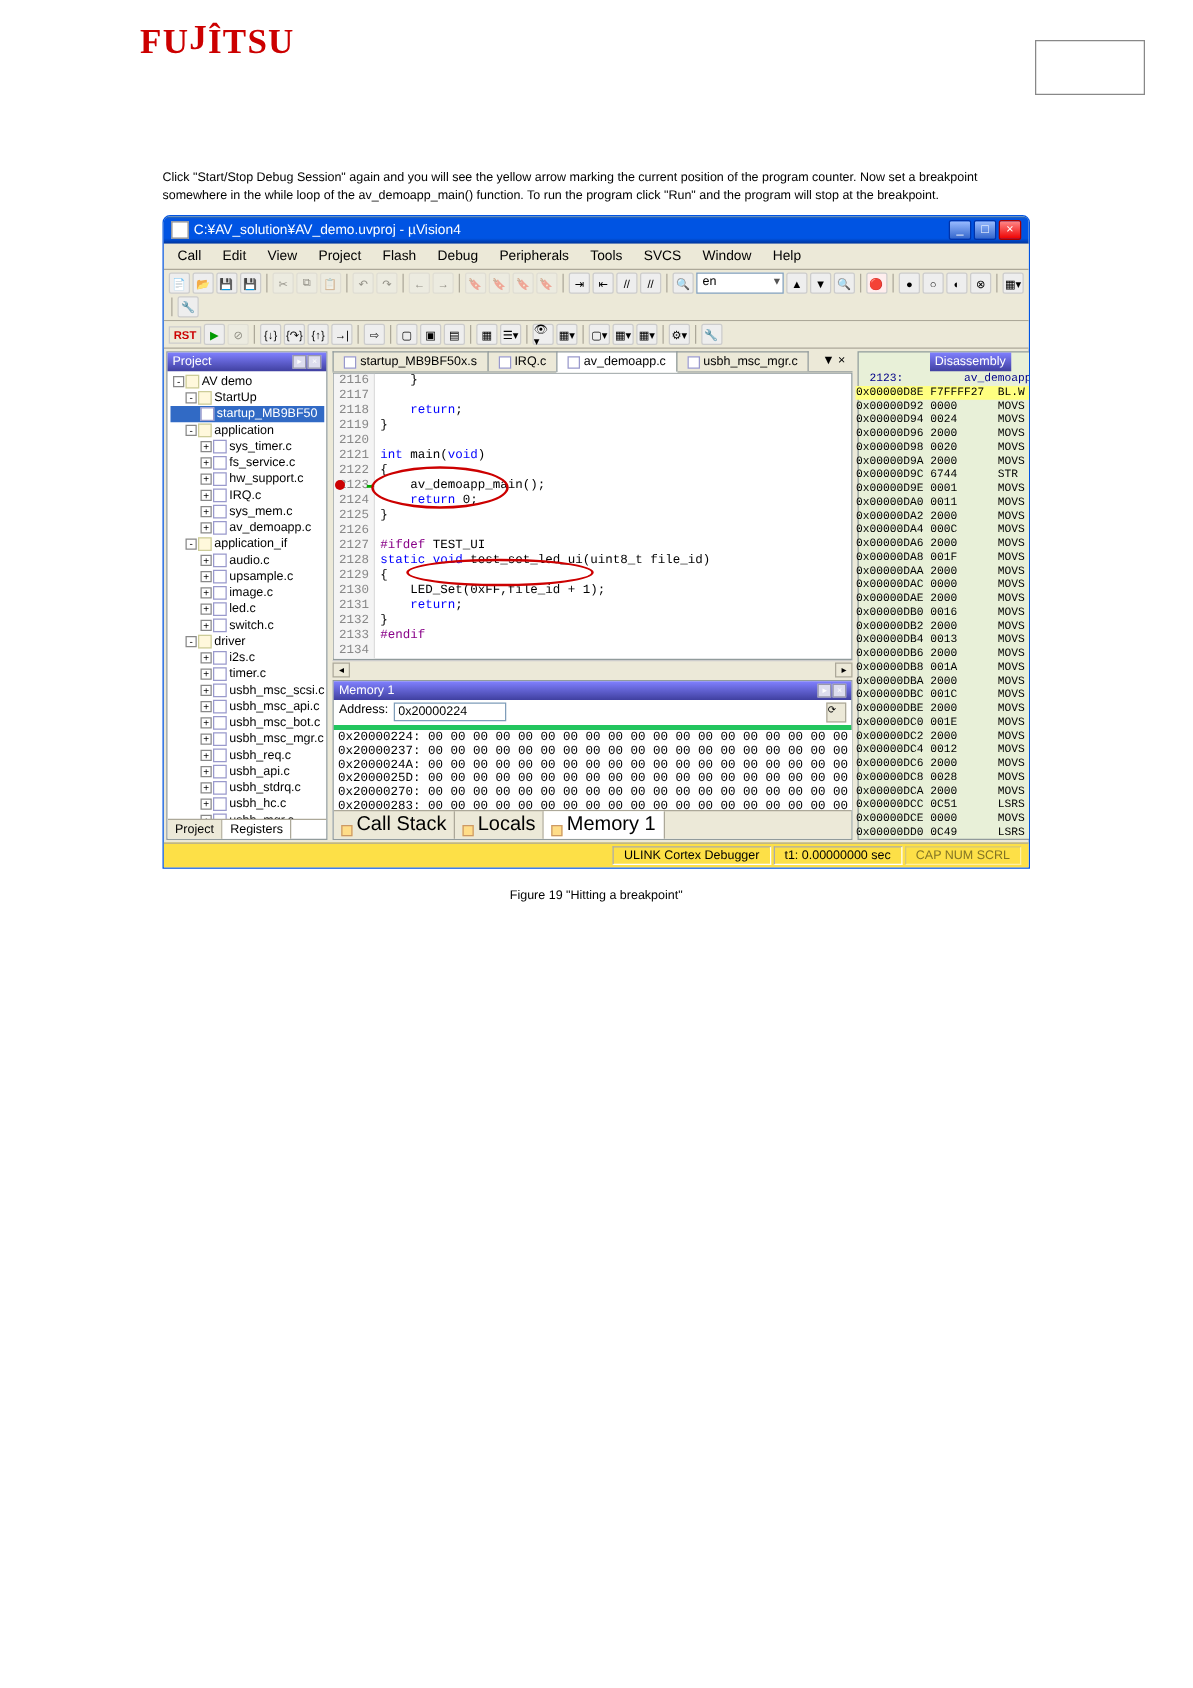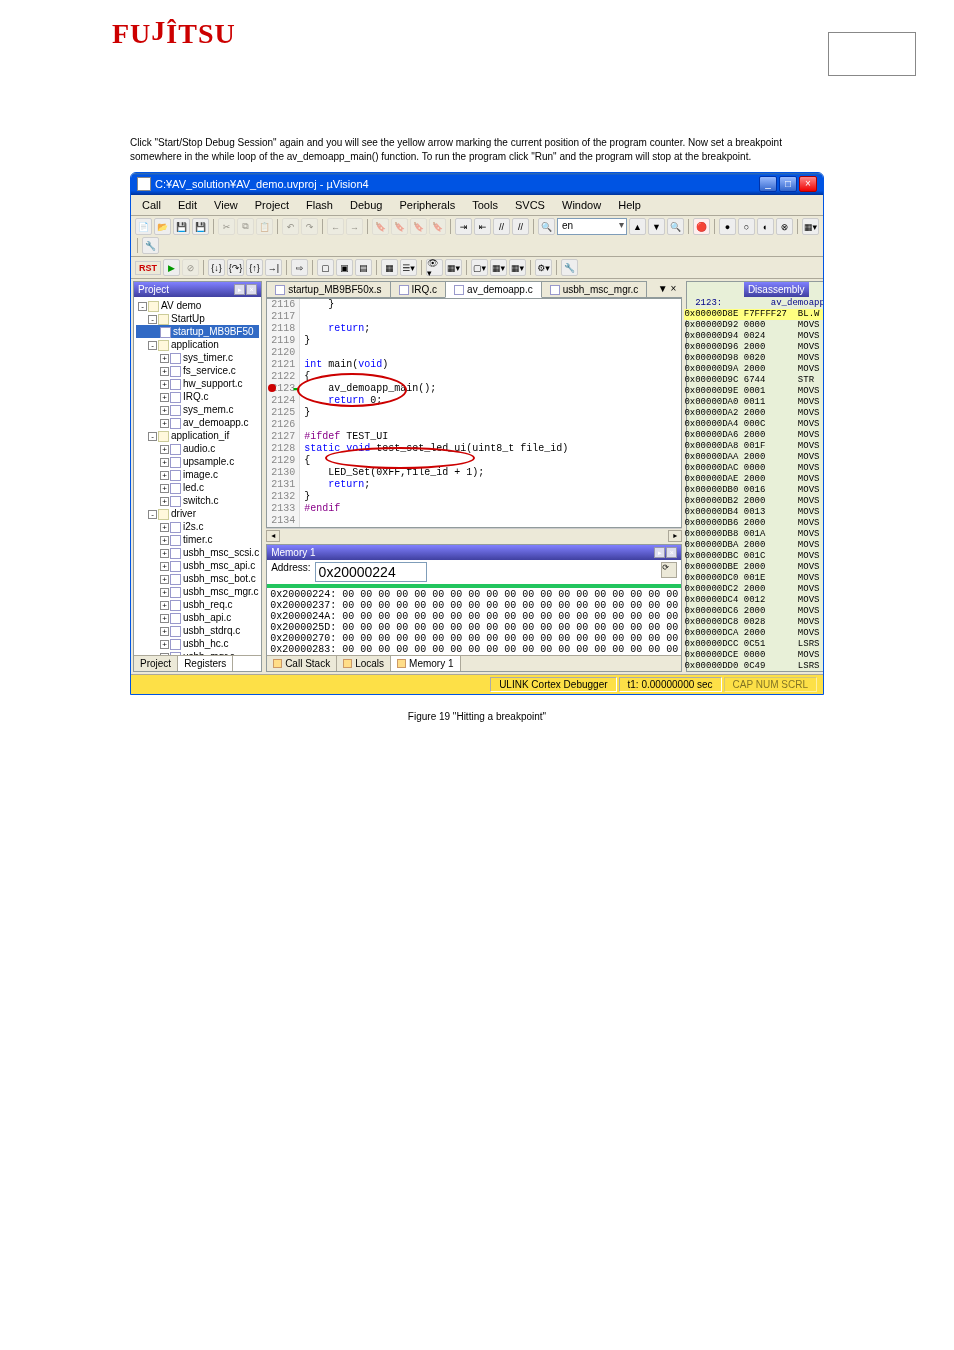--- a/index.html
+++ b/index.html
@@ -77,7 +77,7 @@
   
   .memory-panel { height: 128px; border: 1px solid #919b9c; margin-top: 2px; background: #fff; display: flex; flex-direction: column; }
   .mem-addr-row { padding: 2px 4px; display: flex; align-items: flex-start; gap: 4px; border-bottom: 4px solid #22c55e; }
-  .mem-addr-input { border: 1px solid #7f9db9; padding: 1px 3px; font-size: 14px; width: 112px; }
+  .mem-addr-input { border: 1px solid #7f9db9; padding: 1px 3px; font-size: 10px; width: 90px; }
   .mem-gobtn { width: 16px; height: 16px; border: 1px solid #aca899; background: #ece9d8; font-size: 8px; }
   .mem-body { flex: 1; overflow: auto; font-family: 'Courier New', monospace; font-size: 10px; padding: 1px 3px; background: #fff; }
   .mem-body div { white-space: pre; line-height: 11px; }

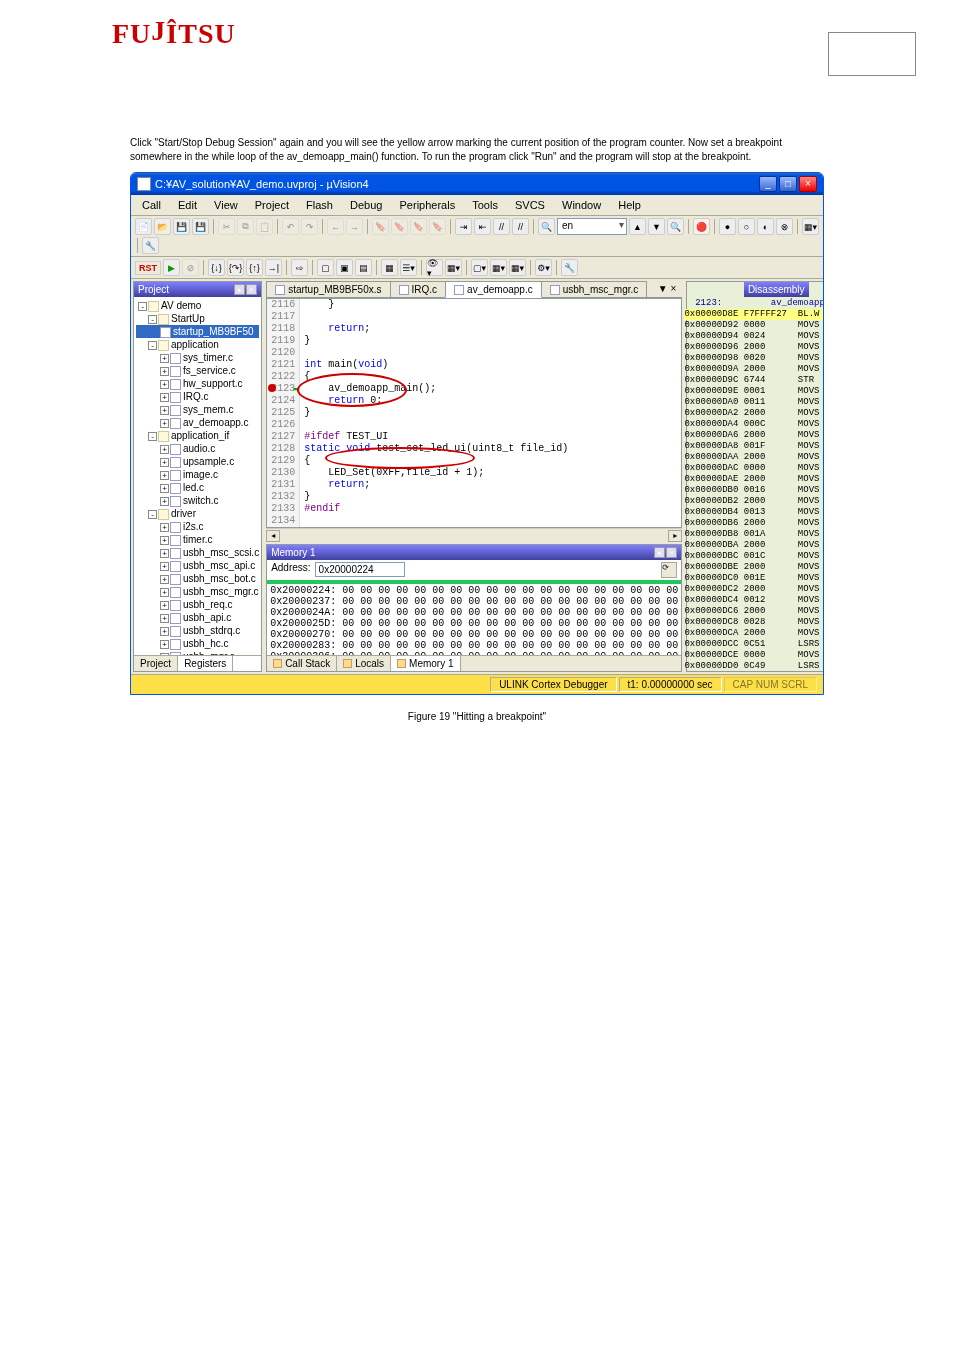--- a/index.html
+++ b/index.html
@@ -82,7 +82,7 @@
   .mem-body { flex: 1; overflow: auto; font-family: 'Courier New', monospace; font-size: 10px; padding: 1px 3px; background: #fff; }
   .mem-body div { white-space: pre; line-height: 11px; }
   .mem-tabs { display: flex; border-top: 1px solid #aca899; background: #ece9d8; }
-  .mem-tab { padding: 2px 6px; font-size: 10px; border-right: 1px solid #aca899; display: flex; align-items: center; gap: 3px; }
+  .mem-tab { padding: 2px 6px; font-size: 16px; border-right: 1px solid #aca899; display: flex; align-items: flex-end; gap: 3px; }
   .mem-tab.active { background: #fff; }
   .mtab-icon { width: 9px; height: 9px; background: #fd8; border: 1px solid #c96; }
   

